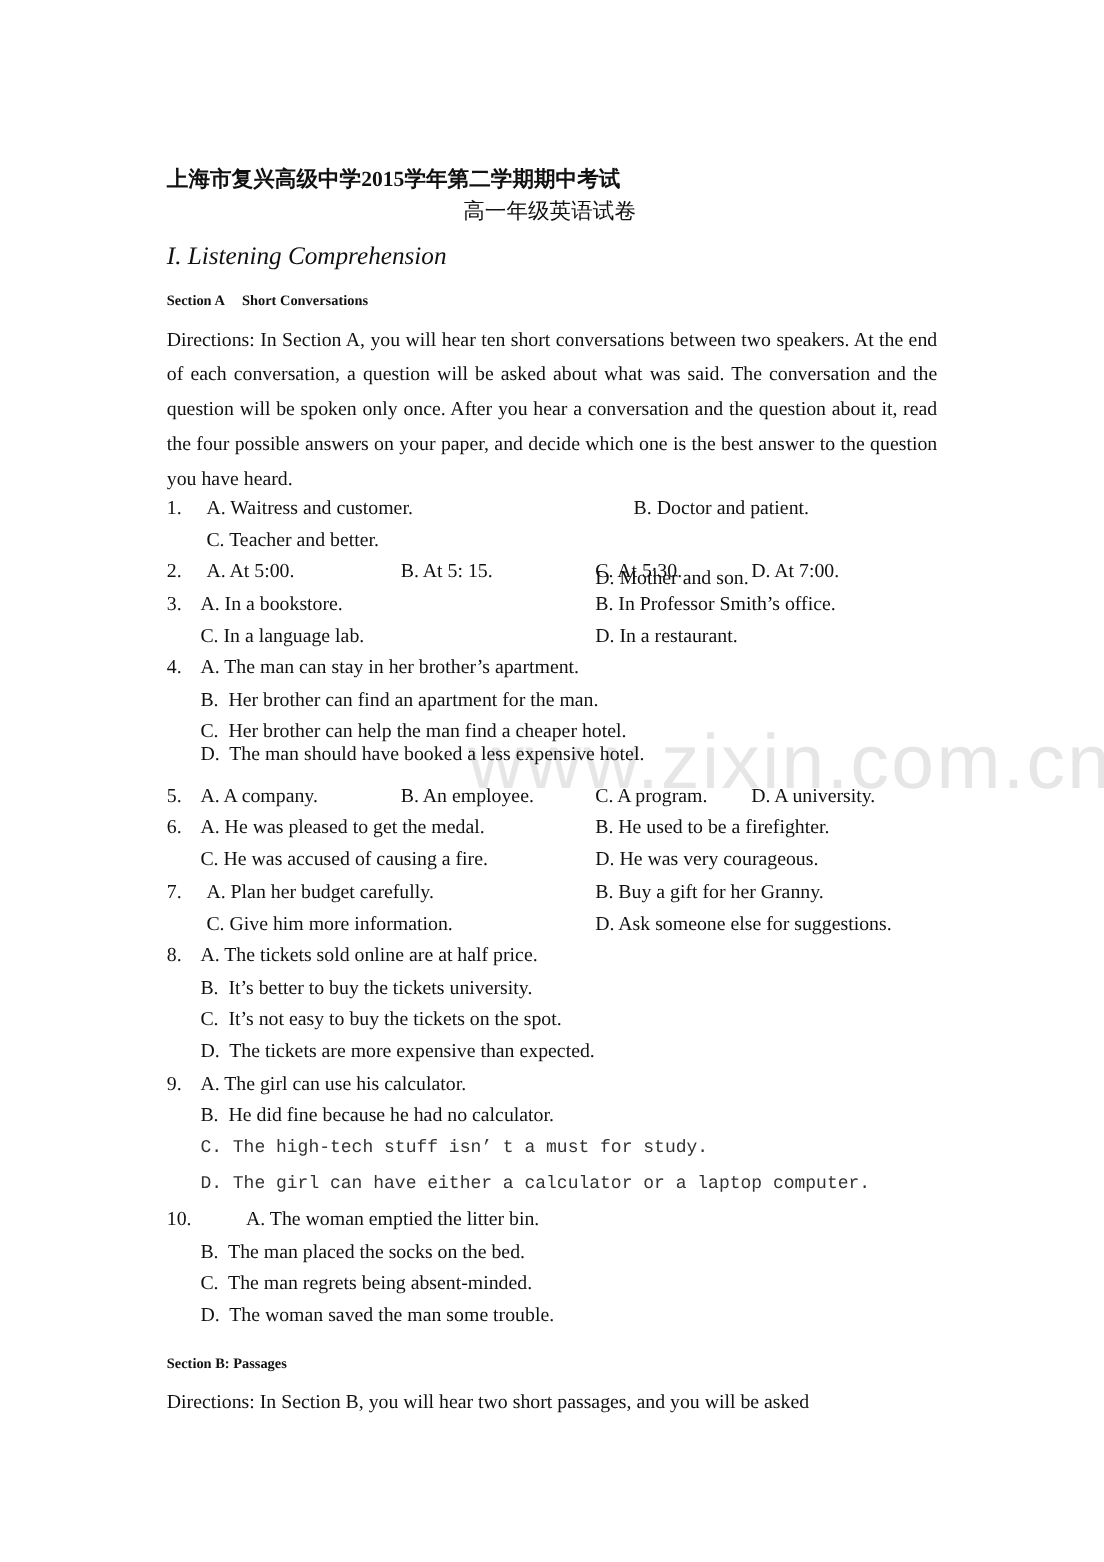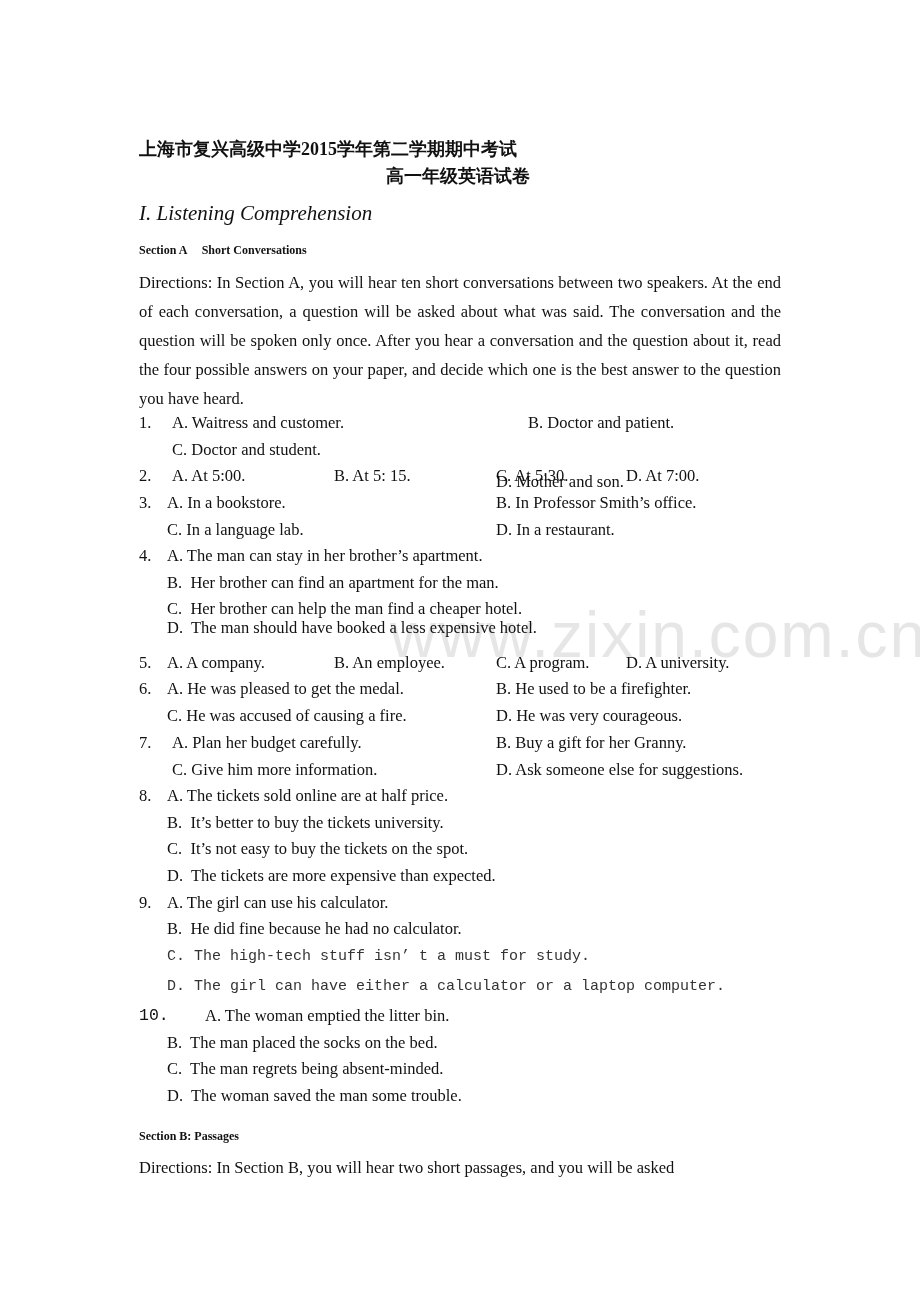--- a/index.html
+++ b/index.html
@@ -7,7 +7,7 @@
            font-family:"Liberation Serif", "DejaVu Serif", serif; color:#111; font-size:16.5px; }
     .abs { position:absolute; white-space:nowrap; }
     .title1 { left:139px; top:137px; font-size:18px; font-weight:bold; }
-    .title2 { left:386px; top:164px; font-size:18px; font-weight:bold; }
+    .title2 { left:386px; top:164px; font-size:18px; font-weight:normal; }
     .part { left:139px; top:201px; font-size:21px; font-style:italic; }
     .sechead { font-weight:bold; font-size:12px; }
     .dir { position:absolute; left:139px; width:642px; line-height:29px; text-align:justify; font-size:16.5px; }

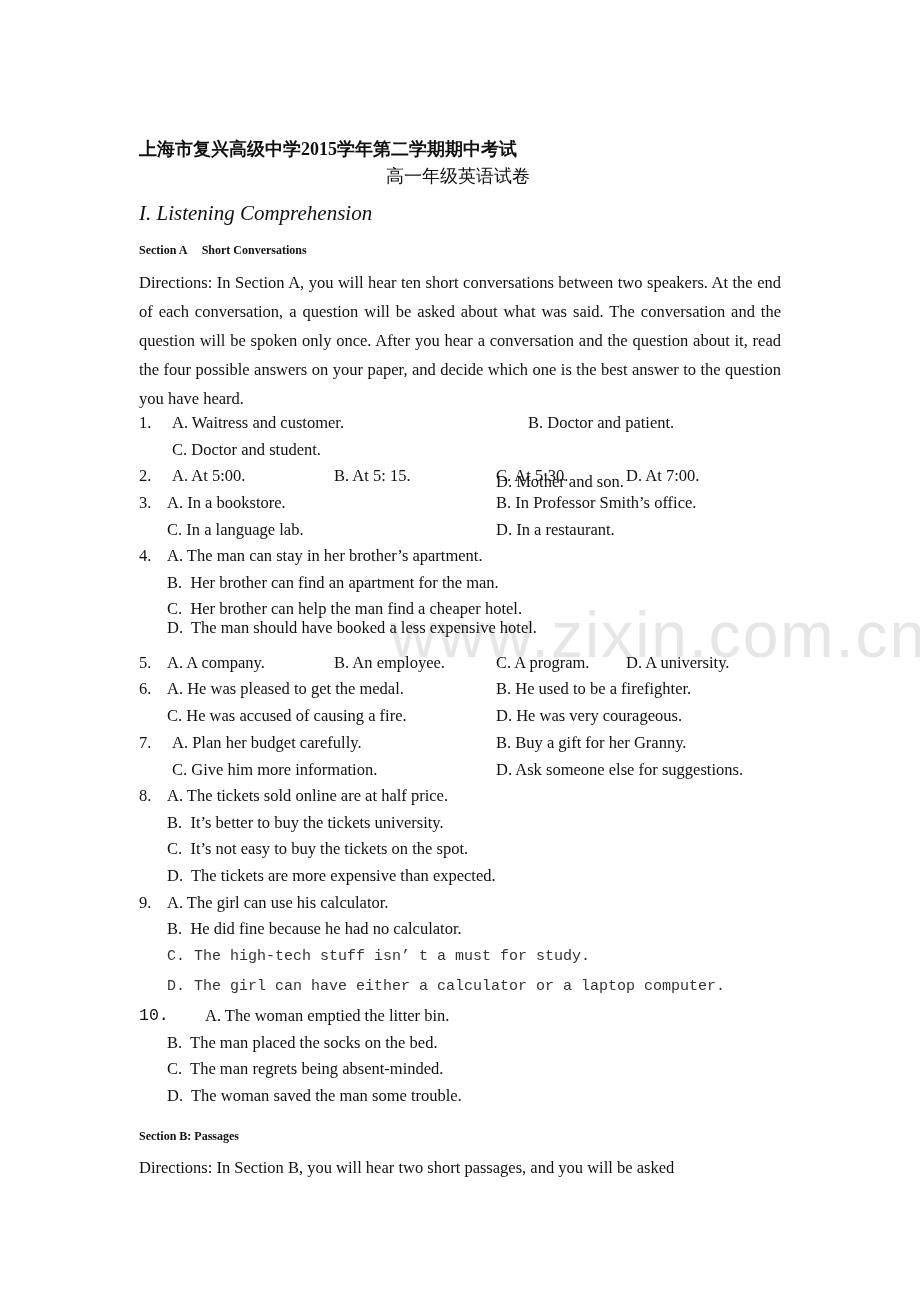--- a/index.html
+++ b/index.html
@@ -32,7 +32,7 @@
 <div class="line" style="left:139px; top:413px;">1.</div>
 <div class="line" style="left:172px; top:413px;">A. Waitress and customer.</div>
 <div class="line" style="left:528px; top:413px;">B. Doctor and patient.</div>
-<div class="line" style="left:172px; top:440px;">C. Doctor and student.</div>
+<div class="line" style="left:172px; top:440px;">C. Teacher and better.</div>
 <div class="line" style="left:496px; top:440px;margin-top:32px;">D. Mother and son.</div>
 
 <div class="line" style="left:139px; top:466px;">2.</div>

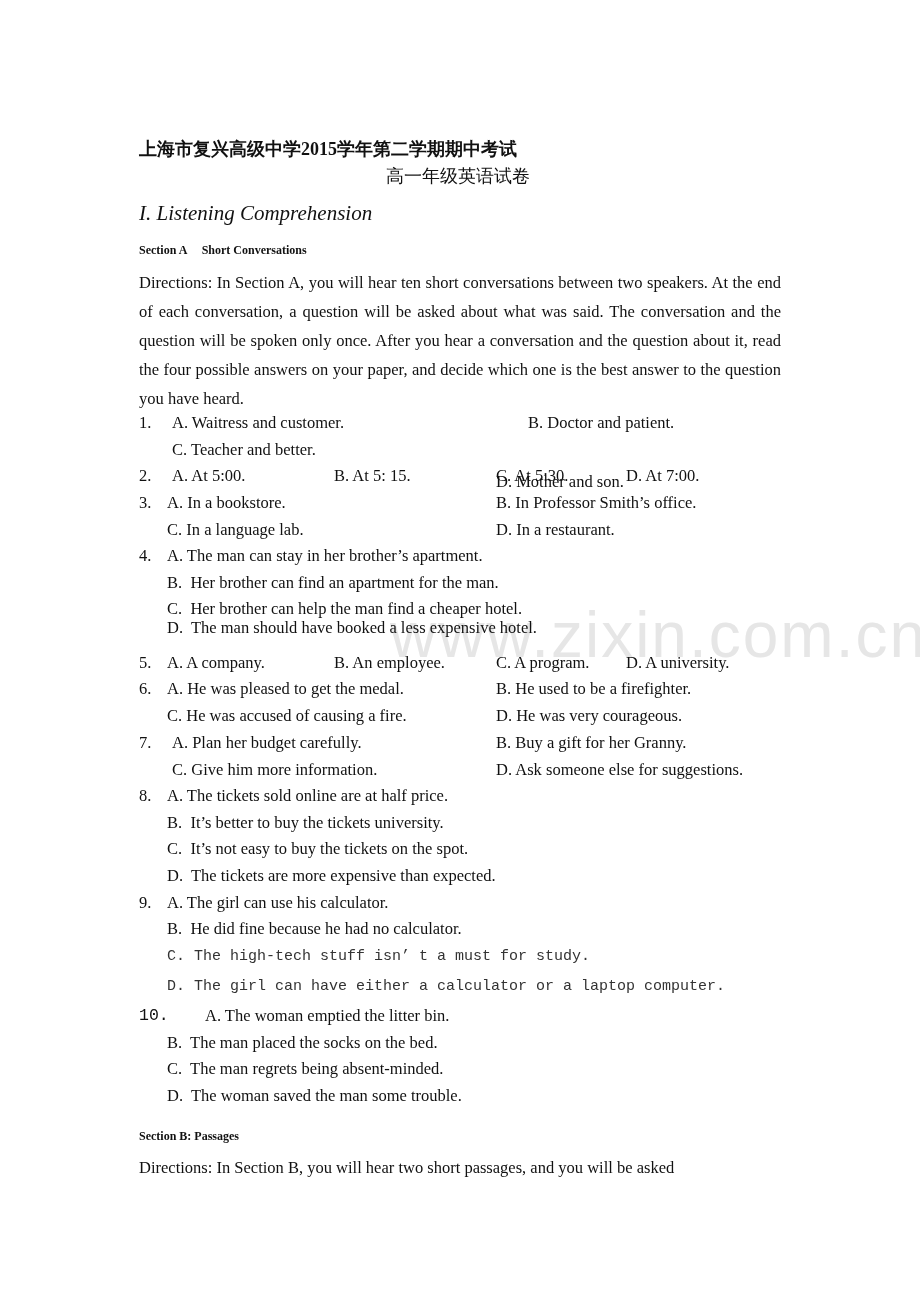--- a/index.html
+++ b/index.html
@@ -83,7 +83,7 @@
 <div class="line mono" style="left:167px; top:948px;">C. The high-tech stuff isn’ t a must for study.</div>
 <div class="line mono" style="left:167px; top:978px;">D. The girl can have either a calculator or a laptop computer.</div>
 
-<div class="line" style="left:139px; top:1006px;font-family:Liberation Mono, monospace;">10.</div>
+<div class="line" style="left:139px; top:1006px;">10.</div>
 <div class="line" style="left:167px; top:1006px;margin-left:38px;">A. The woman emptied the litter bin.</div>
 <div class="line" style="left:167px; top:1033px; white-space:pre;">B.  The man placed the socks on the bed.</div>
 <div class="line" style="left:167px; top:1059px; white-space:pre;">C.  The man regrets being absent-minded.</div>

